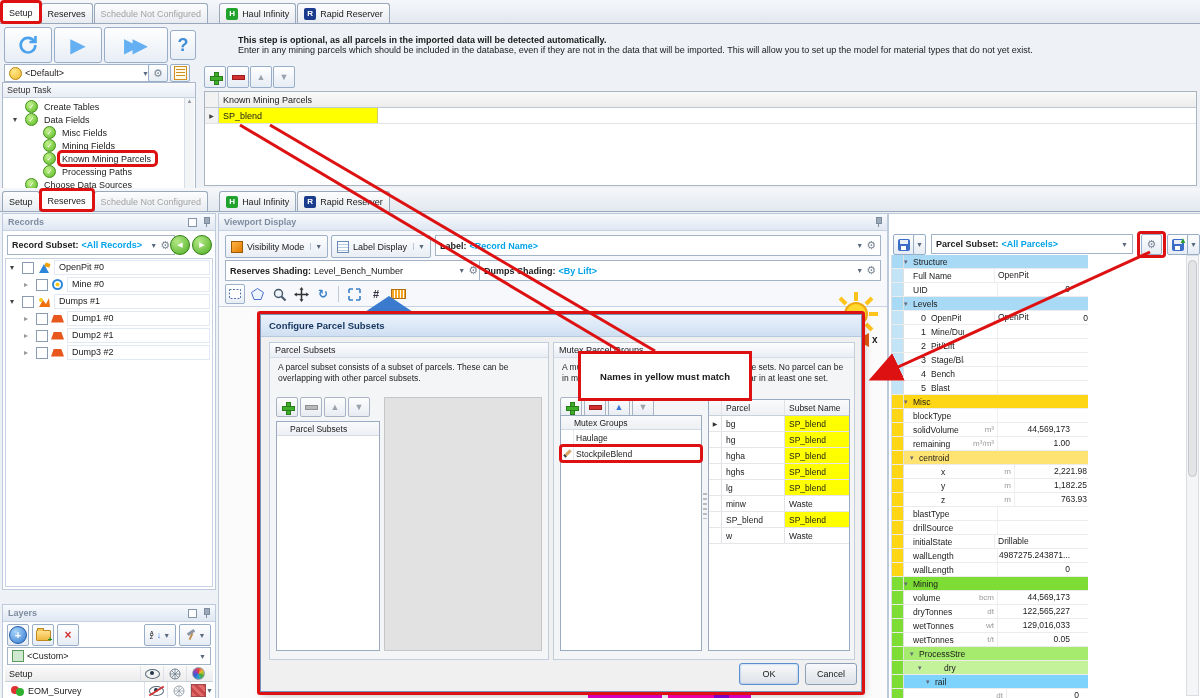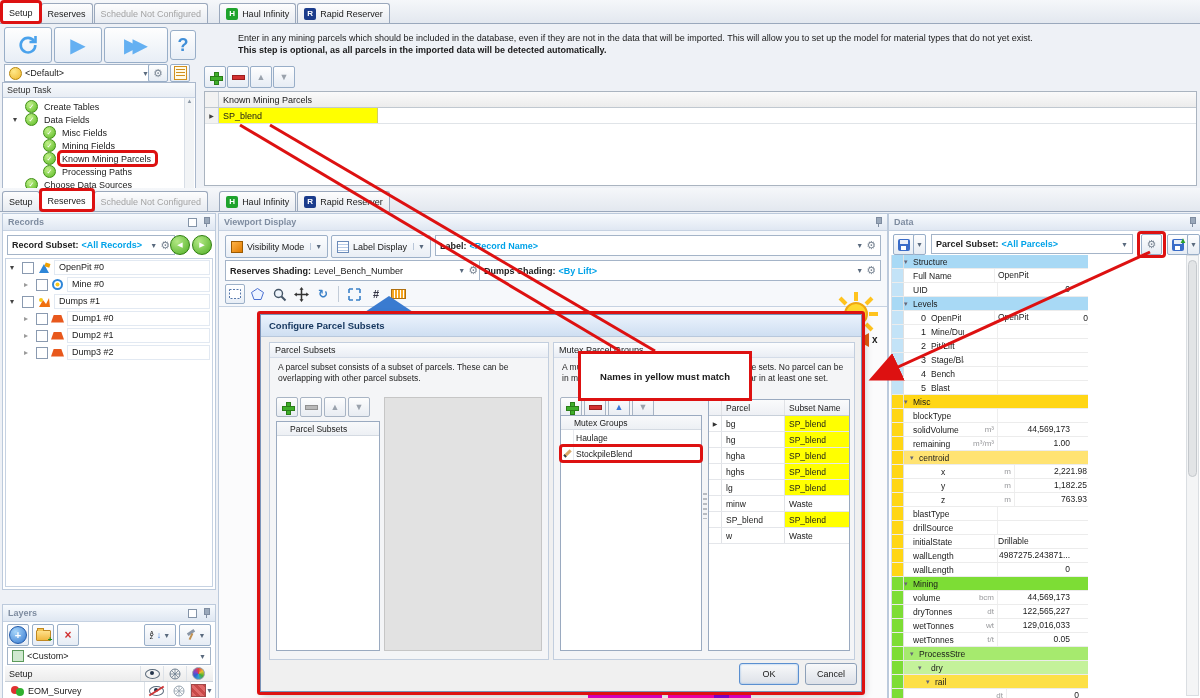--- a/index.html
+++ b/index.html
@@ -308,8 +308,8 @@
   </div>
 
   <div style="position:absolute;left:238px;top:33px;right:10px">
+    <div style="font-weight:bold;margin-top:2px">This step is optional, as all parcels in the imported data will be detected automatically.</div>
     <div>Enter in any mining parcels which should be included in the database, even if they are not in the data that will be imported. This will allow you to set up the model for material types that do not yet exist.</div>
-    <div style="font-weight:bold;margin-top:2px">This step is optional, as all parcels in the imported data will be detected automatically.</div>
   </div>
 
   <div class="btn" style="position:absolute;left:204px;top:66px;width:20px;height:20px">

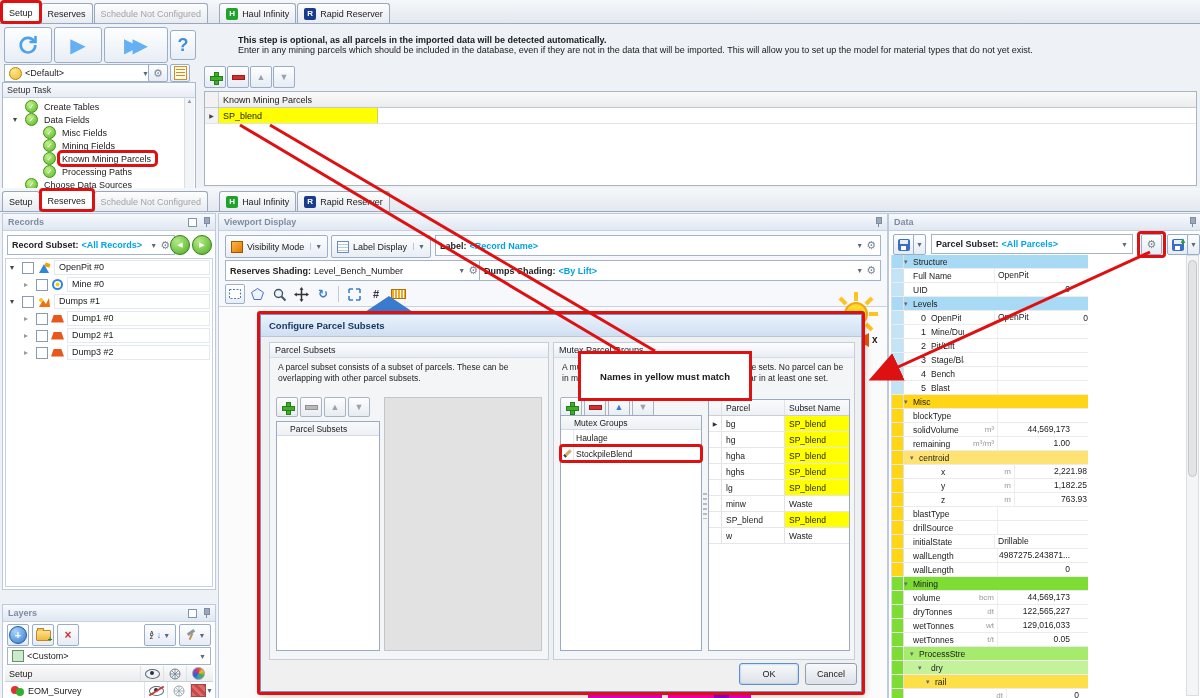--- a/index.html
+++ b/index.html
@@ -508,11 +508,6 @@
   </div>
 
   <div class="panel" style="left:888px;top:25px;width:312px;height:484px">
-    <div class="phead">
-      <span>Data</span>
-        <span class="sp"></span>
-      <span class="pin"></span>
-    </div>
     <div class="btn" style="position:absolute;left:4px;top:20px;width:20px;height:19px">
         <span class="floppy"></span>
       </div>

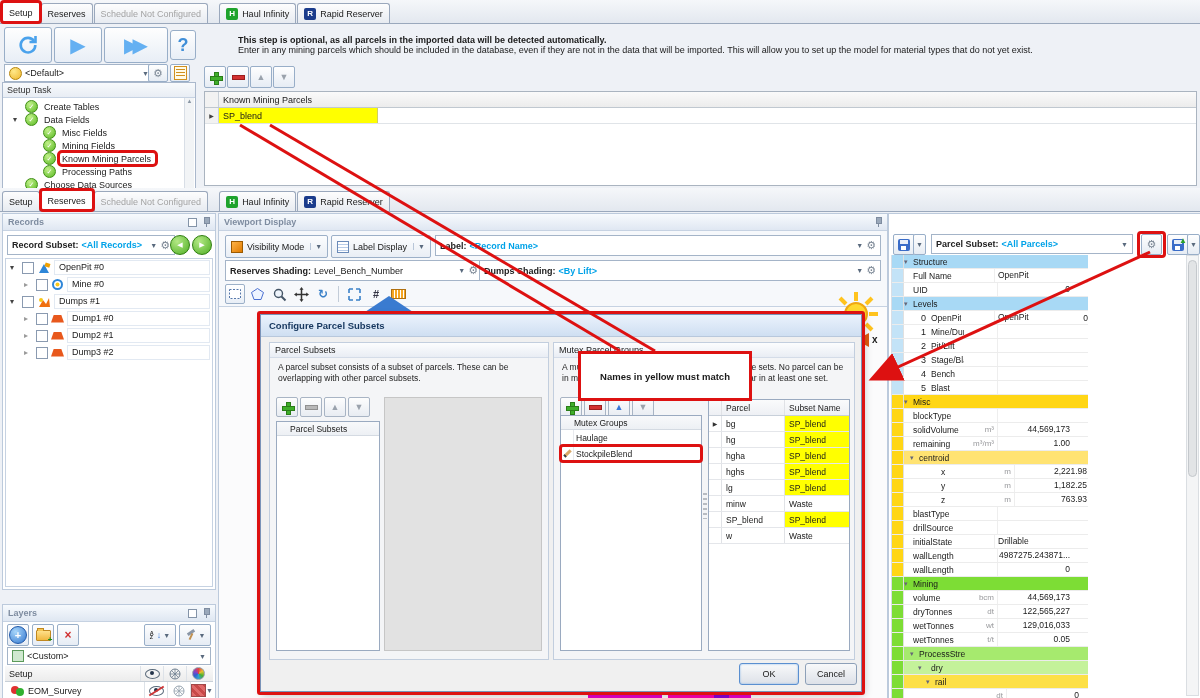--- a/index.html
+++ b/index.html
@@ -135,7 +135,7 @@
   .sg4{background:#fde047}.sg4 .pg-gut{background:#7ddd35}
   .gg .pg-gut{background:#7ddd35}
   .i1 .pg-arrow{margin-left:6px}.i2 .pg-arrow,.i2 .pg-label{margin-left:7px}
-  .i2 .pg-label{margin-left:4px}.i2 .pg-arrow{margin-left:14px}
+  .i2 .pg-label{margin-left:17px}.i2 .pg-arrow{margin-left:14px}
   .i3 .pg-arrow{margin-left:22px}.i4 .pg-arrow{margin-left:30px}
   .i2:not(.sh) .pg-label{margin-left:14px;flex:0 0 auto;width:40px}
   .i4:not(.sh) .pg-label{margin-left:30px}

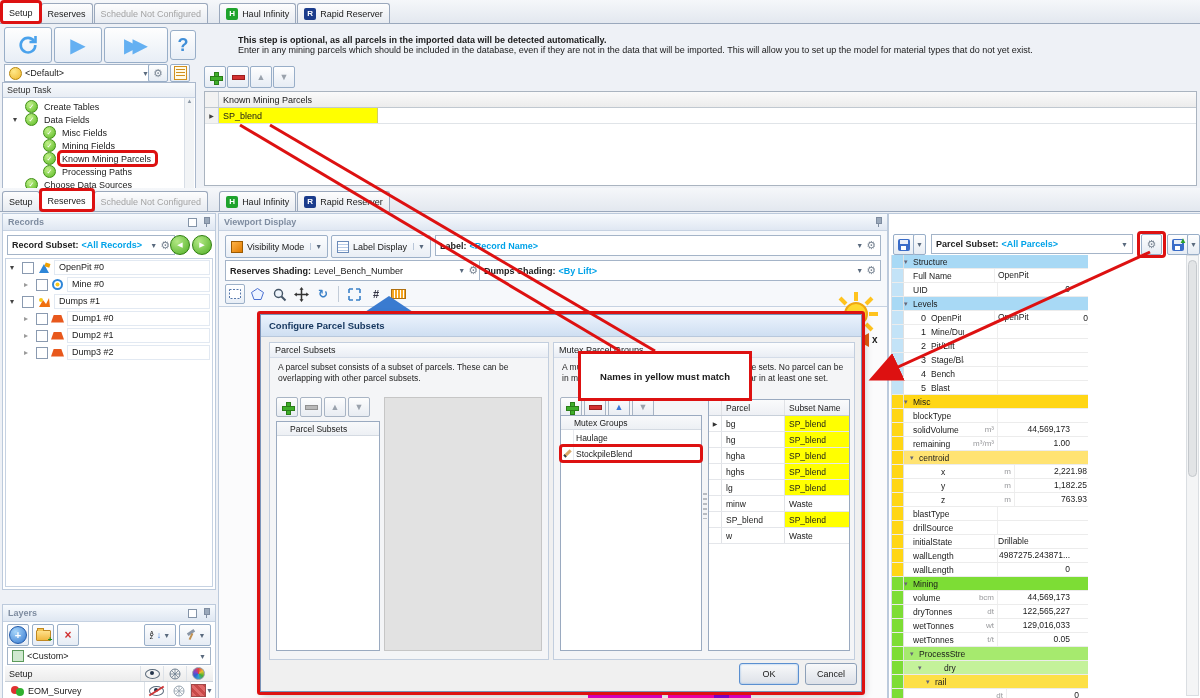--- a/index.html
+++ b/index.html
@@ -132,7 +132,7 @@
   .sg{background:#7ddd35}.sg .pg-gut{background:#7ddd35}
   .sg2{background:#a6ea6e}.sg2 .pg-gut{background:#7ddd35}
   .sg3{background:#c4f29a}.sg3 .pg-gut{background:#7ddd35}
-  .sg4{background:#fde047}.sg4 .pg-gut{background:#7ddd35}
+  .sg4{background:#7dd3fc}.sg4 .pg-gut{background:#7ddd35}
   .gg .pg-gut{background:#7ddd35}
   .i1 .pg-arrow{margin-left:6px}.i2 .pg-arrow,.i2 .pg-label{margin-left:7px}
   .i2 .pg-label{margin-left:17px}.i2 .pg-arrow{margin-left:14px}

